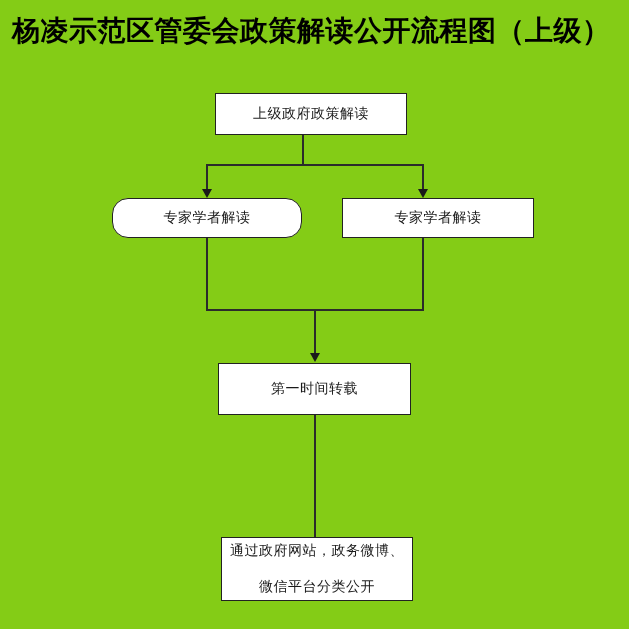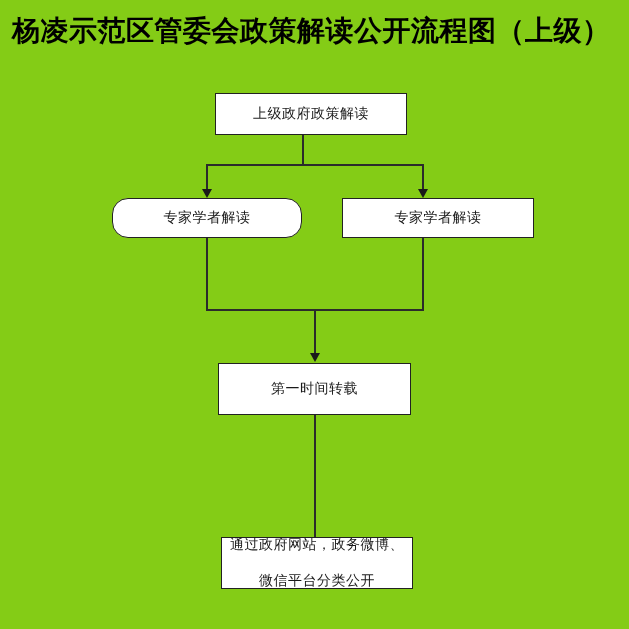--- a/index.html
+++ b/index.html
@@ -47,7 +47,7 @@
   .node-expert  { left: 112px; top: 198px; width: 190px; height: 40px; border-radius: 16px; }
   .node-graphic { left: 342px; top: 198px; width: 192px; height: 40px; }
   .node-repost  { left: 218px; top: 363px; width: 193px; height: 52px; }
-  .node-publish { left: 221px; top: 537px; width: 192px; height: 52px; gap: 13px; }
+  .node-publish { left: 221px; top: 537px; width: 192px; height: 64px; gap: 13px; }
   .line {
     position: absolute;
     background: #2b2b2b;

